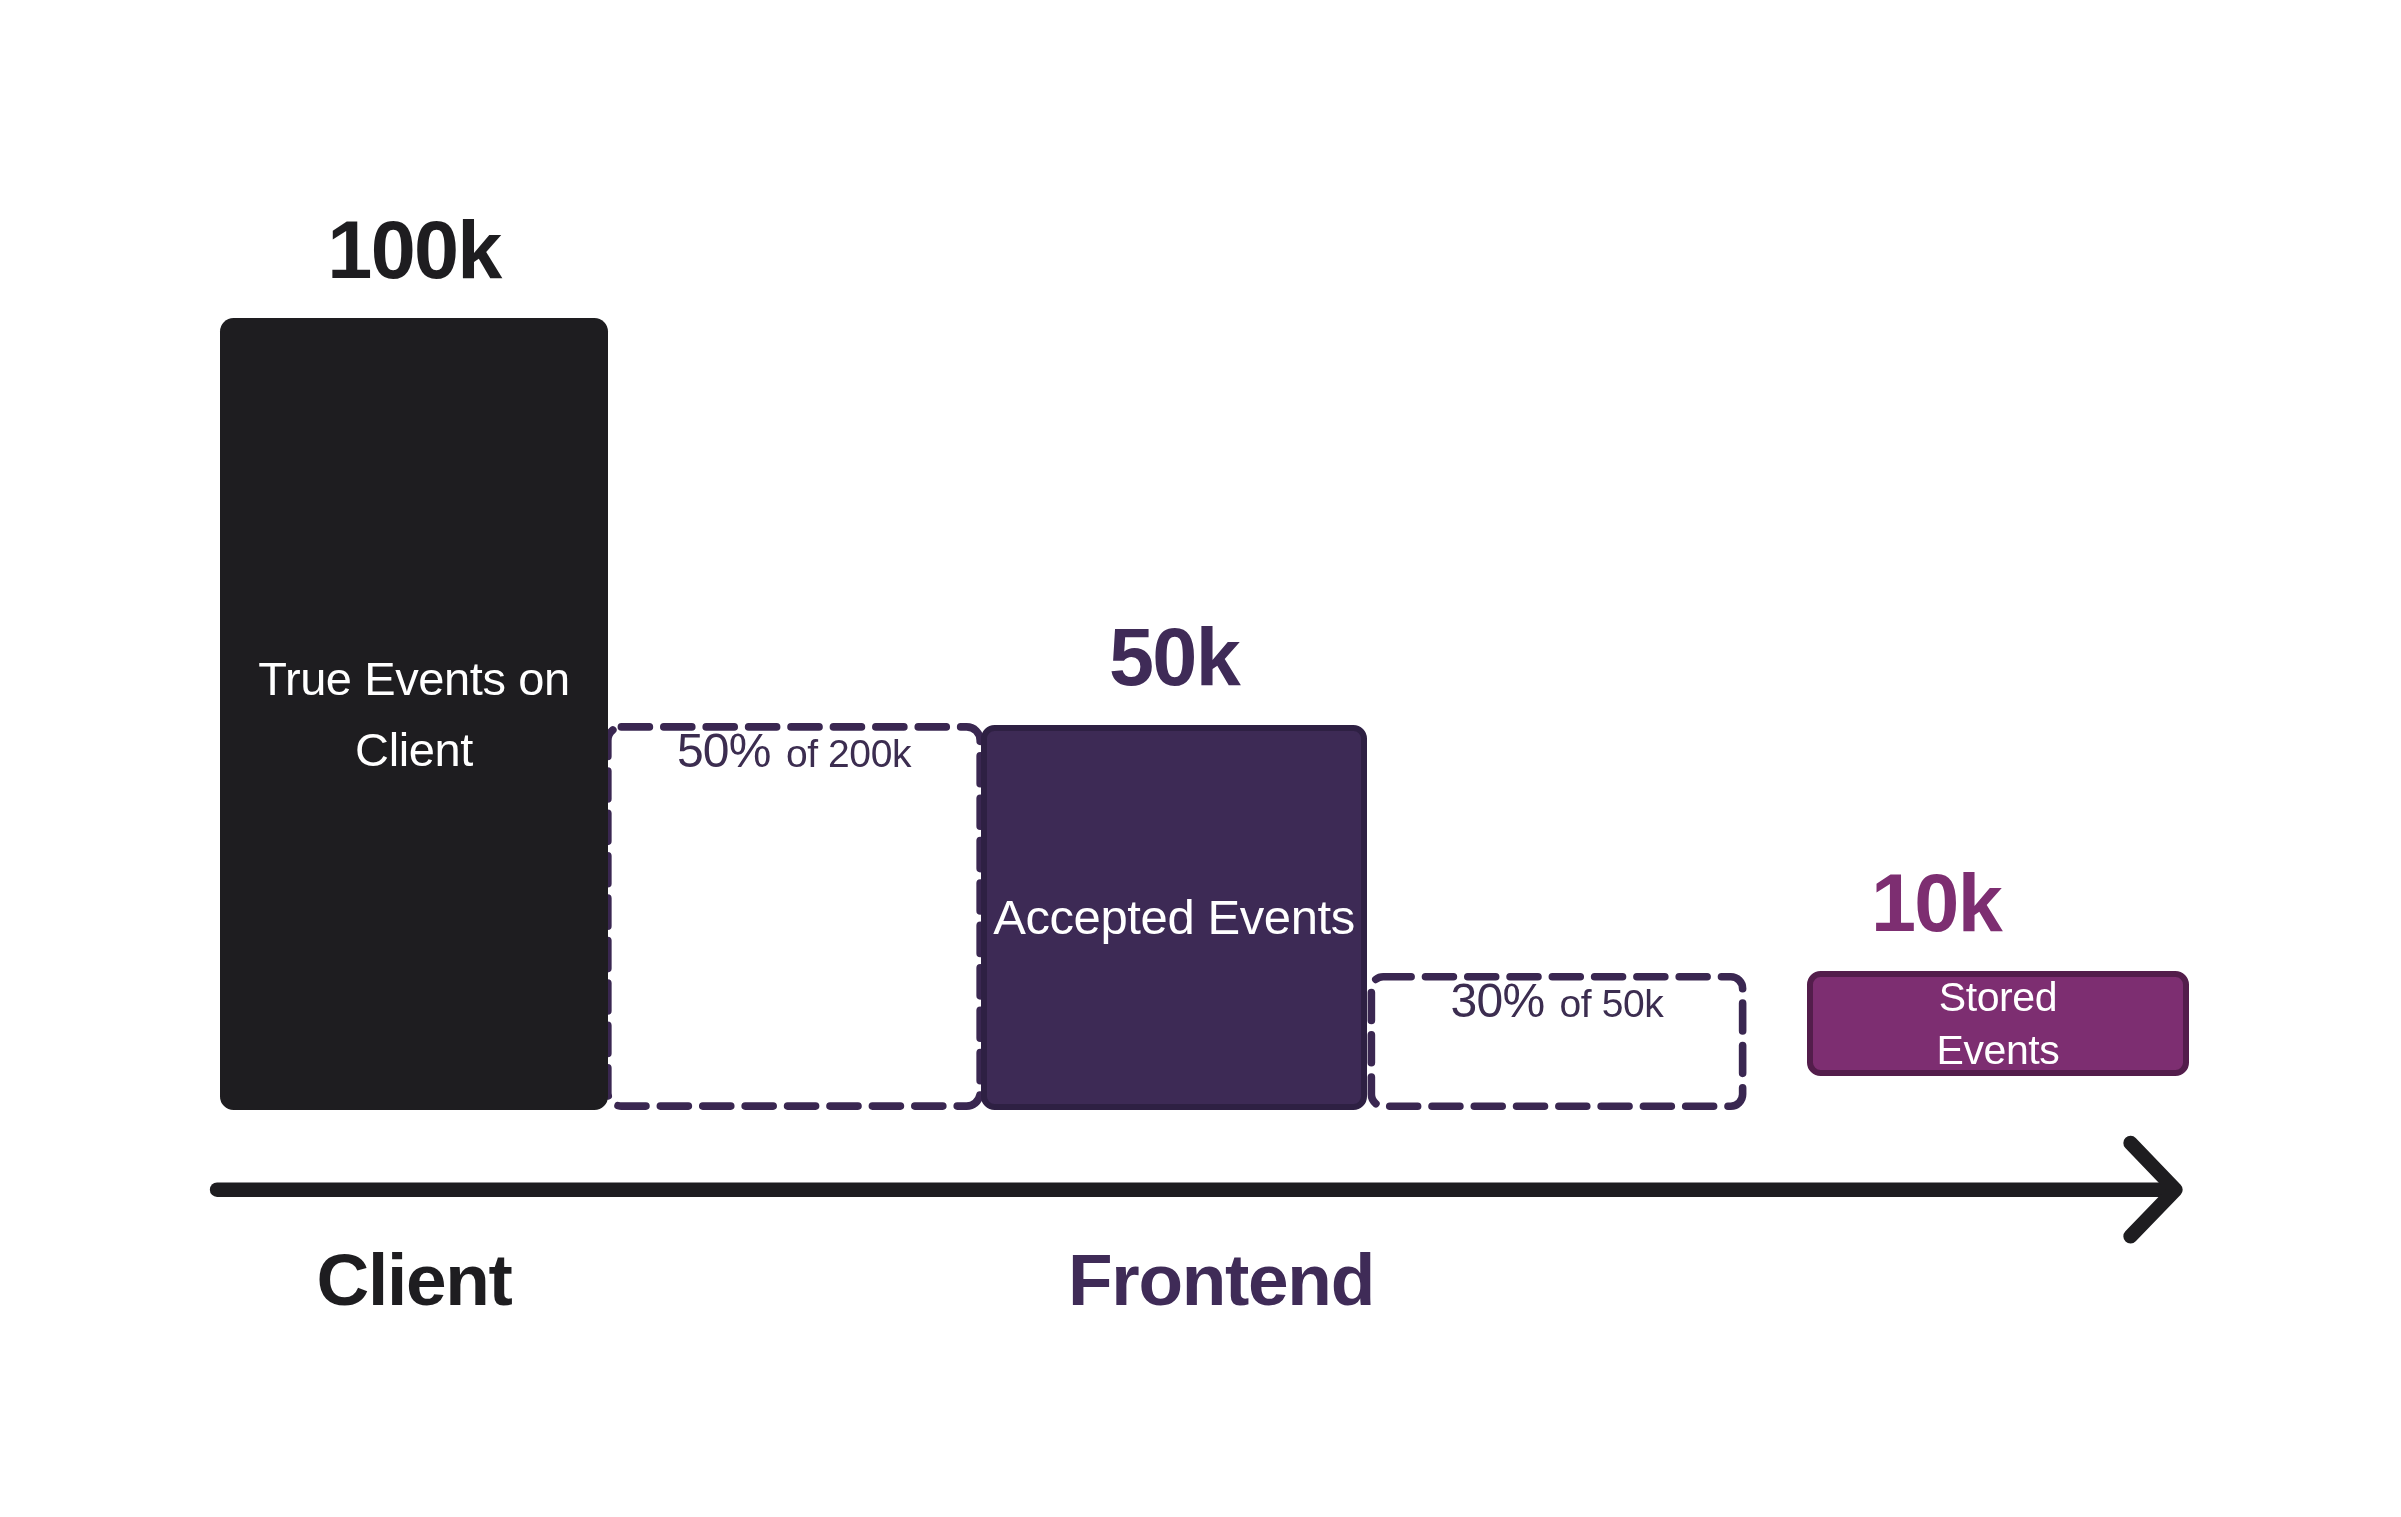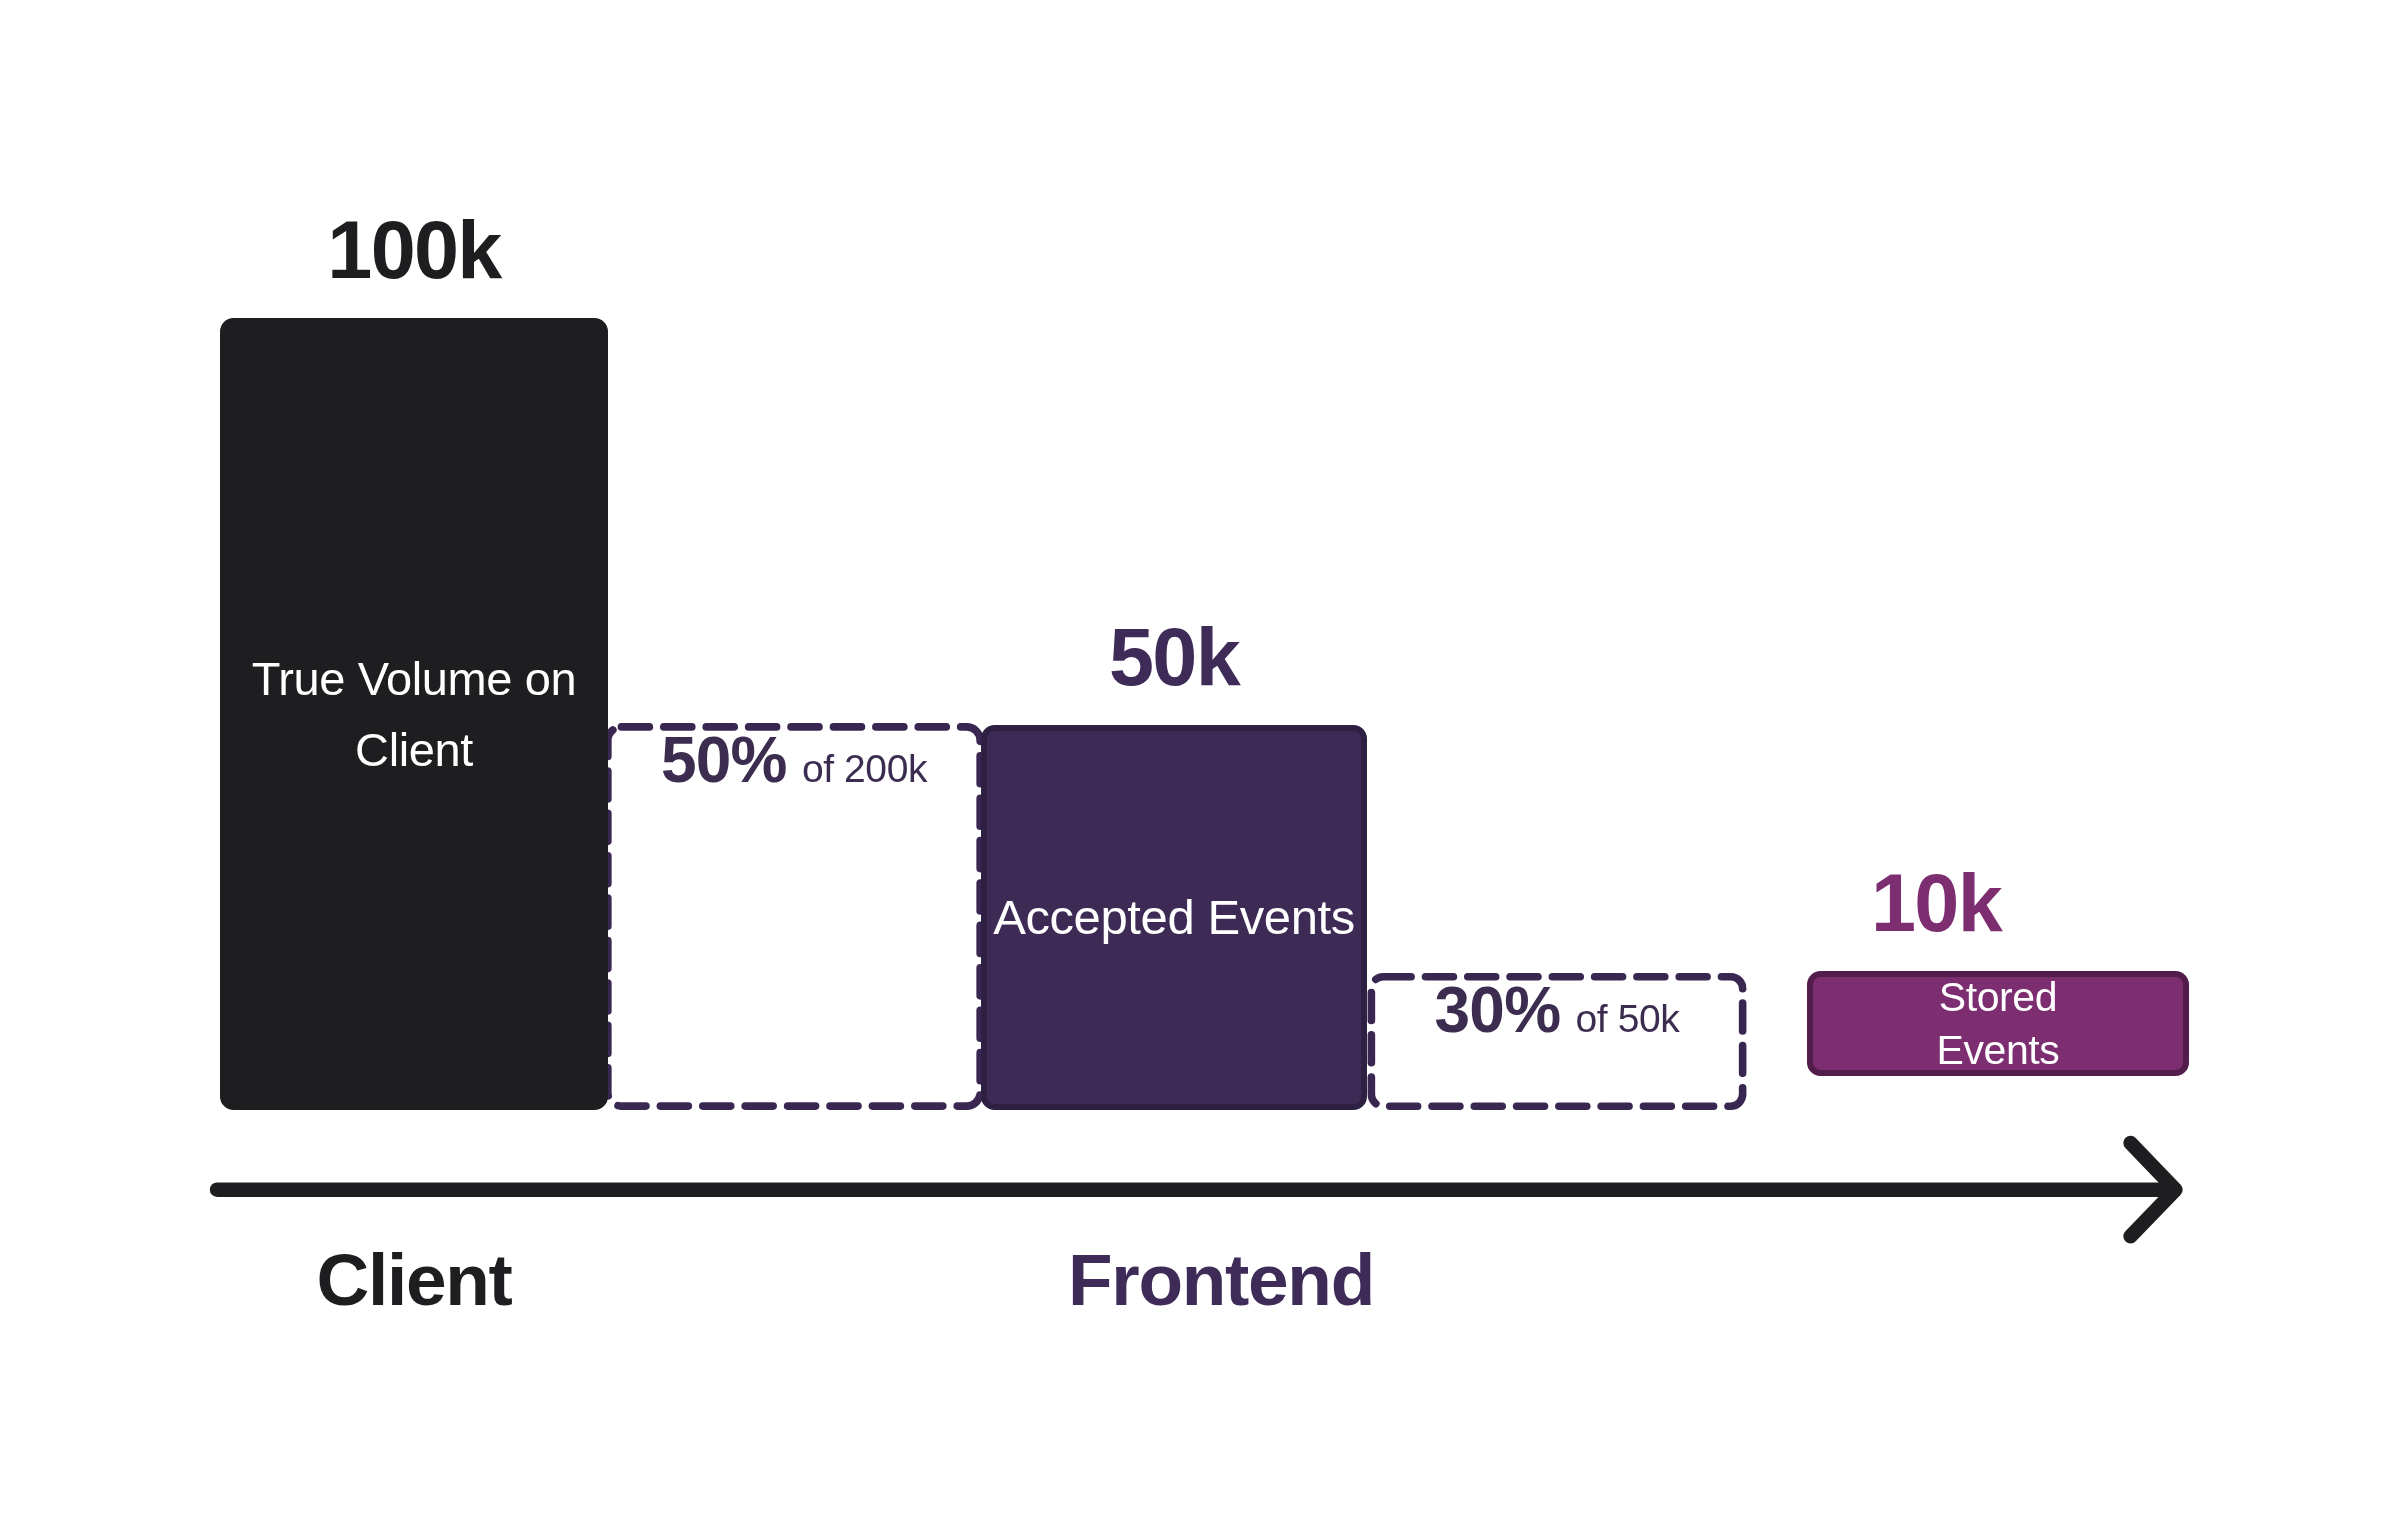--- a/index.html
+++ b/index.html
@@ -76,7 +76,7 @@
 
   <div class="bar" id="bar-client">
     <div class="bar-text">
-      <span>True Volume on</span>
+      <span>True Events on</span>
       <span>Client</span>
     </div>
   </div>

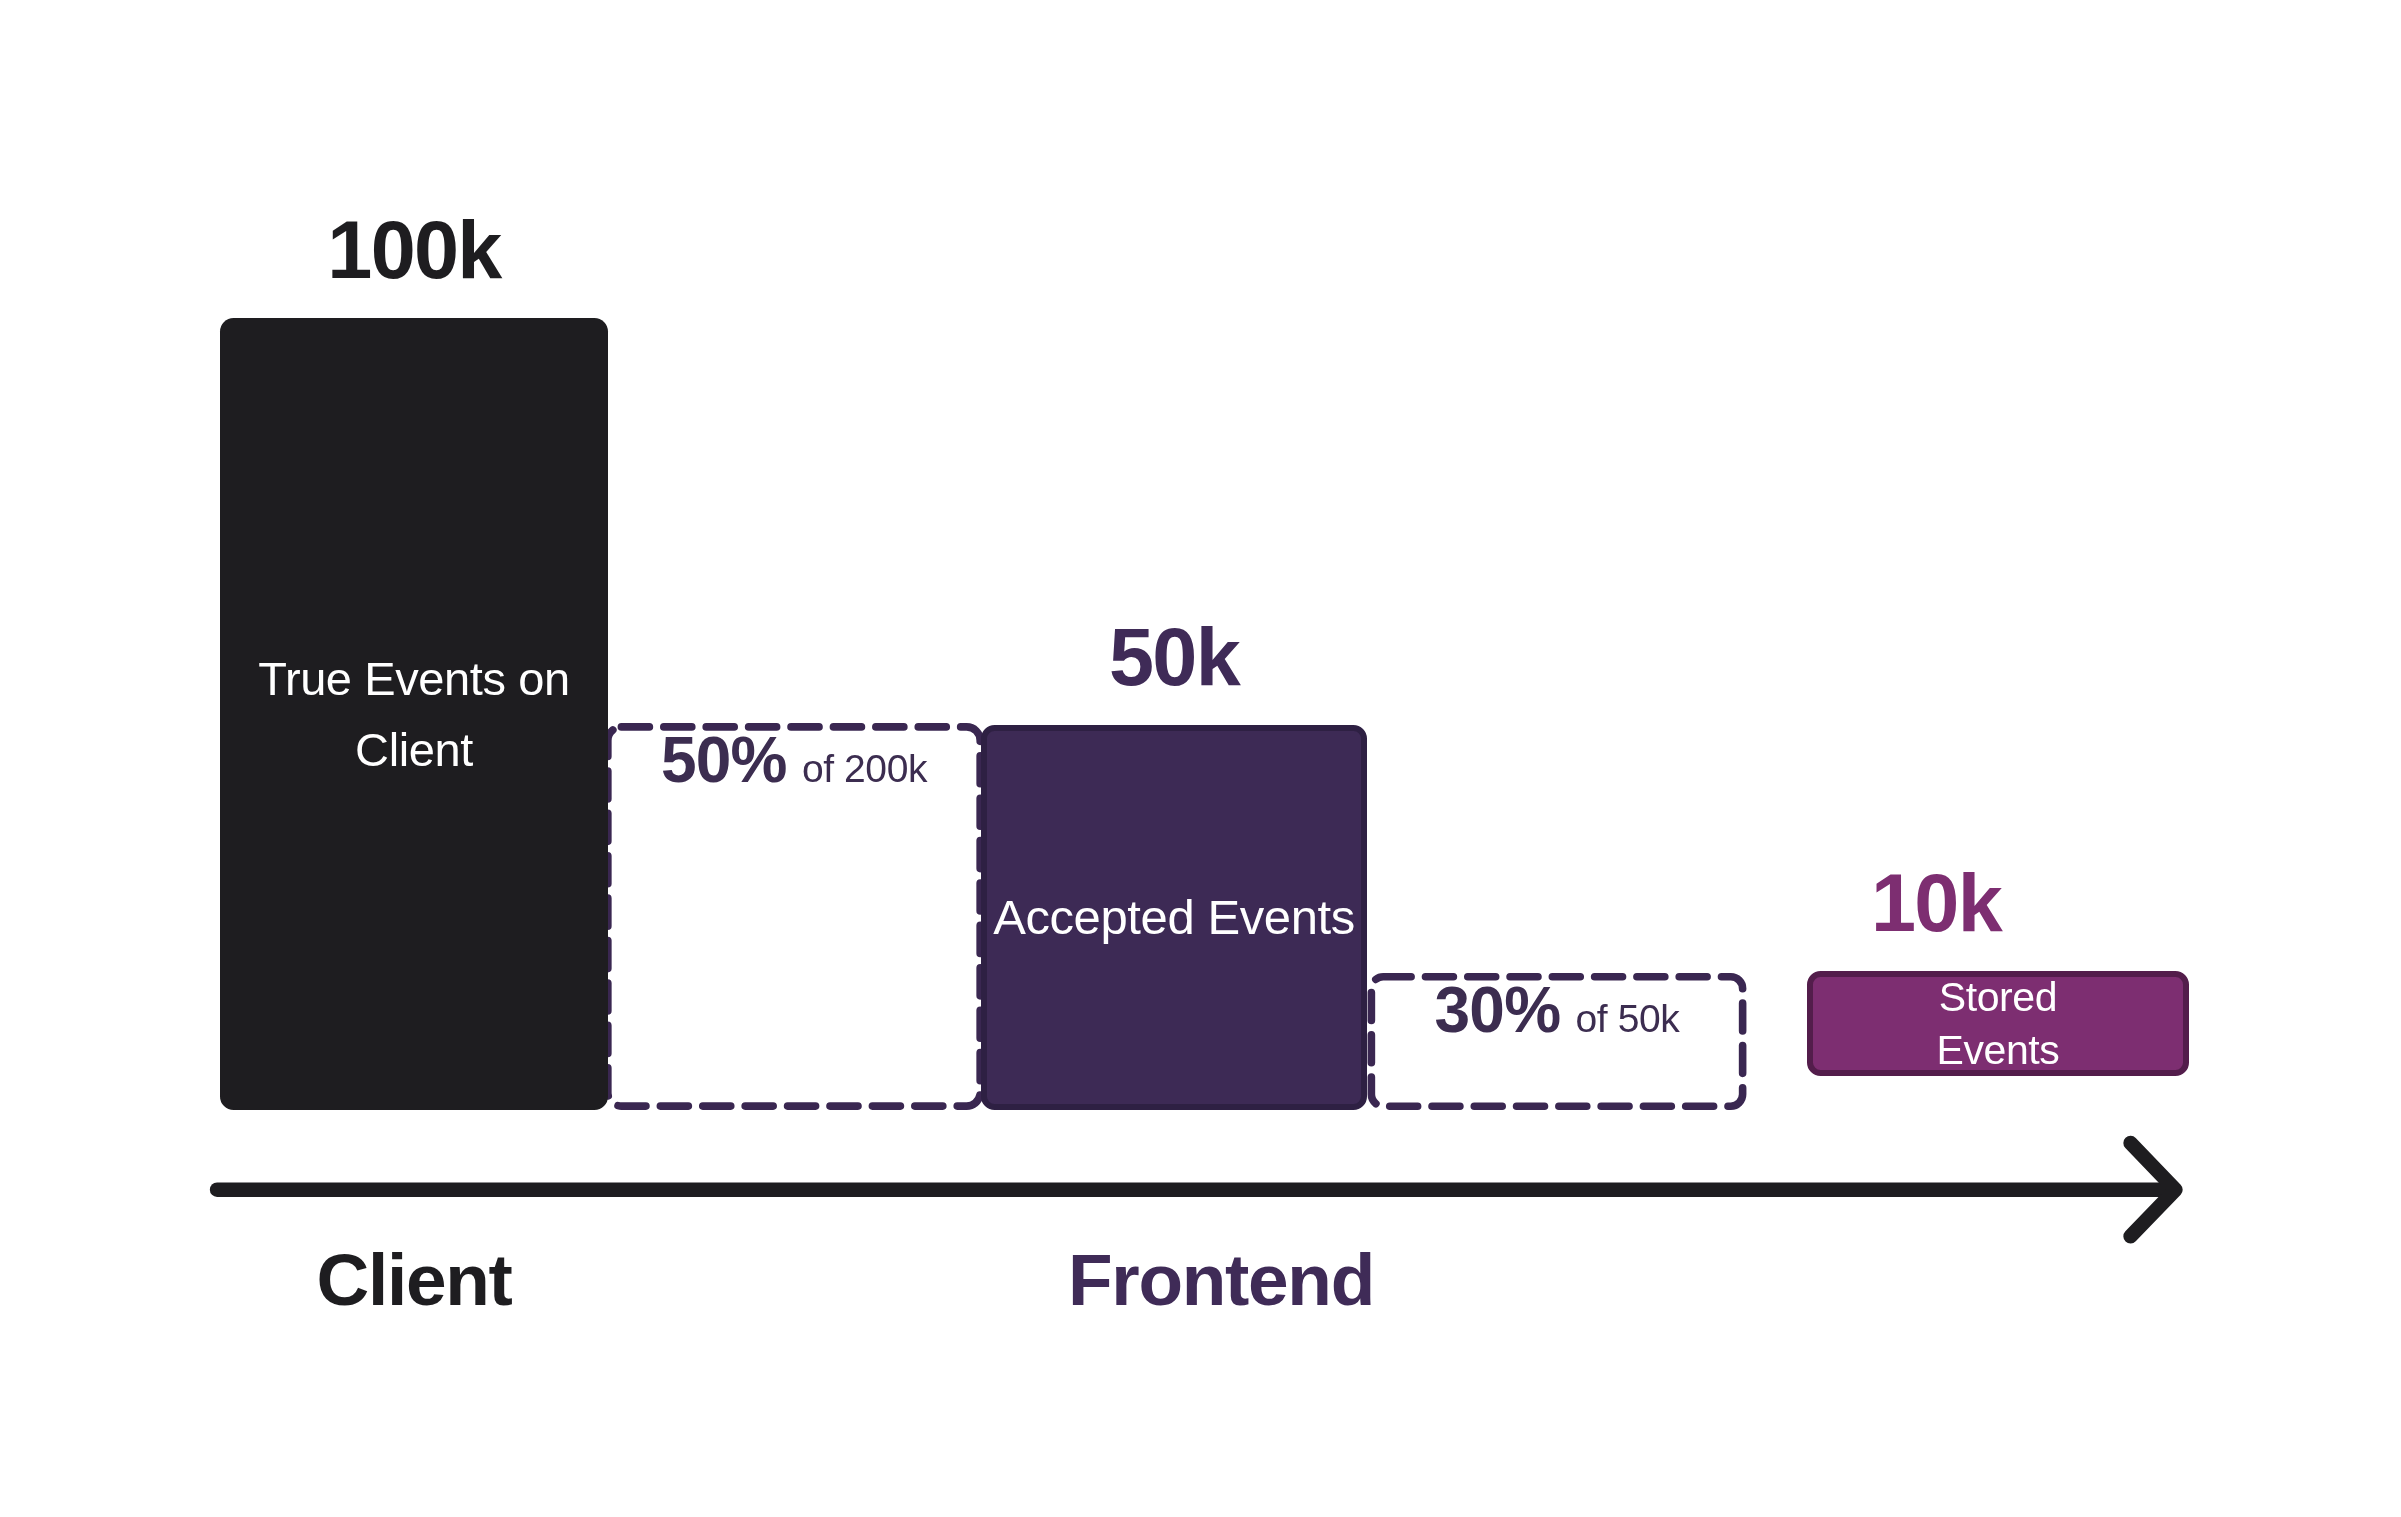--- a/index.html
+++ b/index.html
@@ -42,7 +42,7 @@
   .annotation{position:absolute;display:flex;align-items:baseline;justify-content:center;gap:15.3px;color:var(--annotation-text);}
   #annotation-1{left:604px;top:723px;width:380px;height:387px;}
   #annotation-2{left:1367px;top:973px;width:380px;height:137px;}
-  .annotation .pct{font-size:64px;font-weight:700;letter-spacing:-0.8px;}
+  .annotation .pct{font-size:48px;font-weight:400;letter-spacing:-0.8px;}
   .annotation .of{font-size:39px;font-weight:500;letter-spacing:-0.4px;}
 
   

